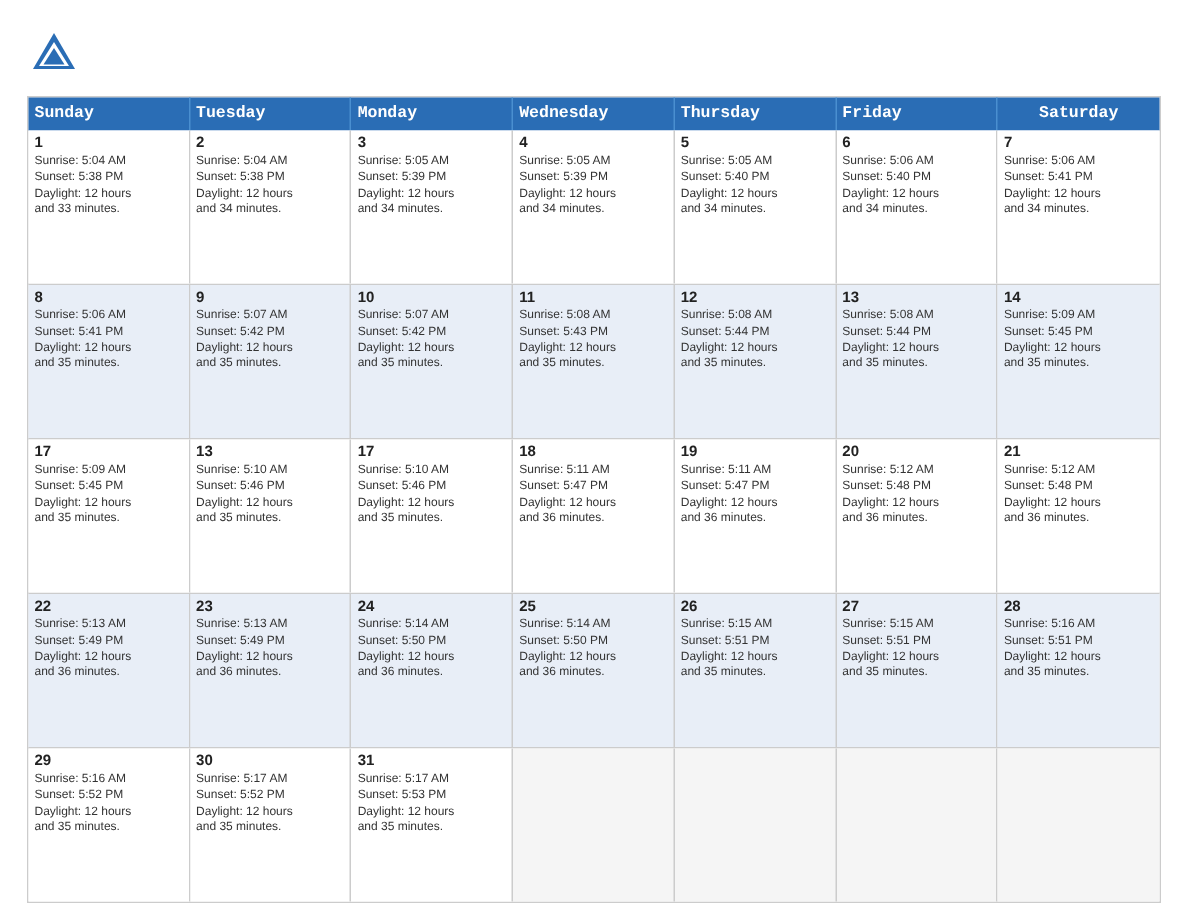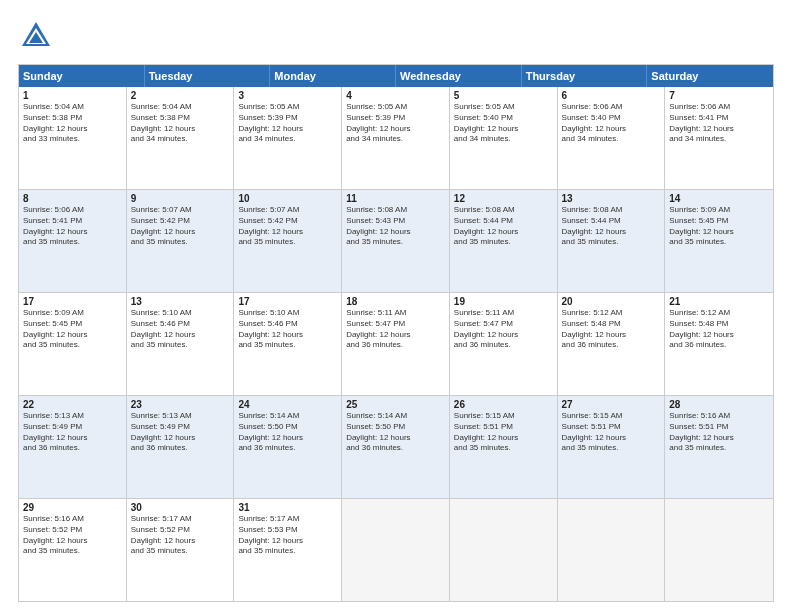--- a/index.html
+++ b/index.html
@@ -68,8 +68,9 @@
     }
     .cal-header-row {
       display: grid;
-      grid-template-columns: repeat(6, 1fr);
+      grid-template-columns: repeat(7, 1fr);
       background: #2a6db5;
+      font-family: Liberation Mono, monospace;
     }
     .cal-header-cell {
       color: #fff;

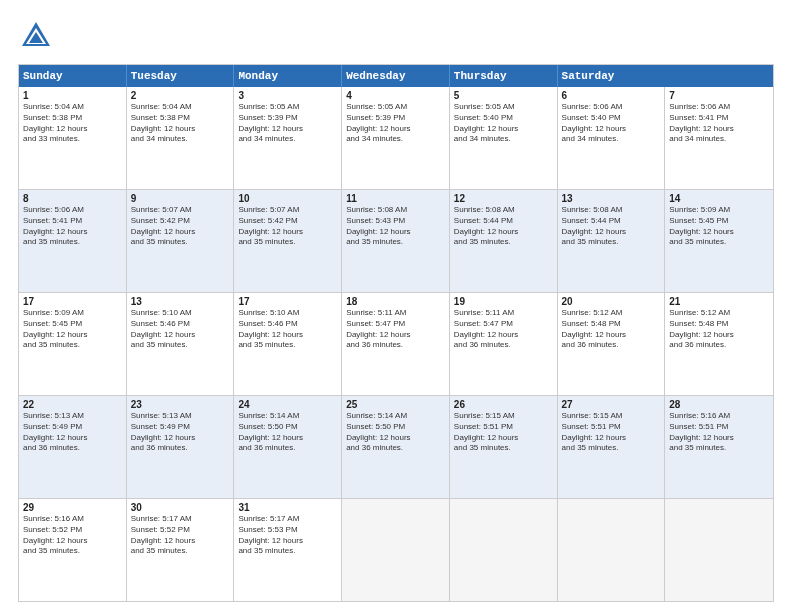--- a/index.html
+++ b/index.html
@@ -147,6 +147,7 @@
         <div class="cal-header-cell">Monday</div>
         <div class="cal-header-cell">Wednesday</div>
         <div class="cal-header-cell">Thursday</div>
+        <div class="cal-header-cell">Friday</div>
         <div class="cal-header-cell">Saturday</div>
       </div>
     <div class="cal-body">

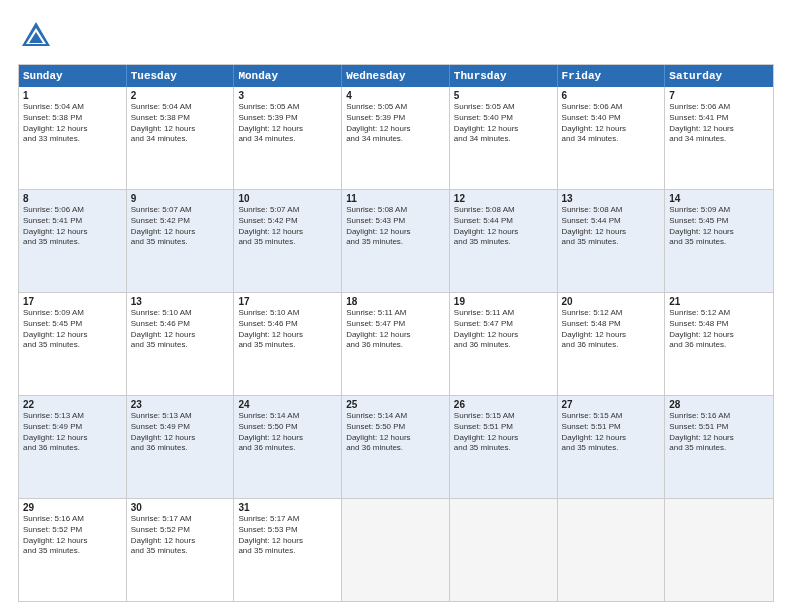--- a/index.html
+++ b/index.html
@@ -80,7 +80,7 @@
       text-align: left;
       border-right: 1px solid #4a8fd0;
     }
-    .cal-header-cell:last-child { border-right: none; }
+    .cal-header-cell:last-child { border-right: none; text-align: center; }
     .cal-body {
       display: flex;
       flex-direction: column;

